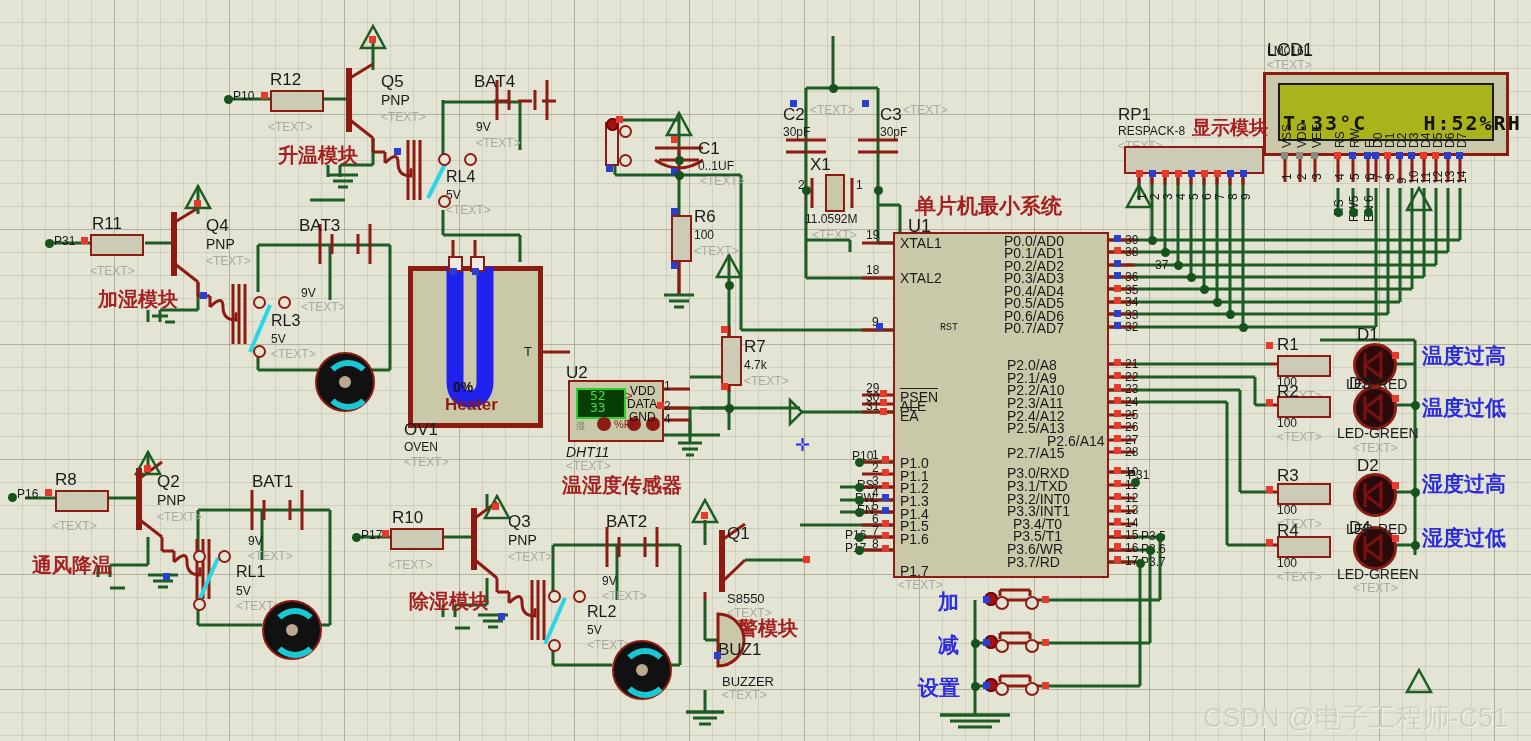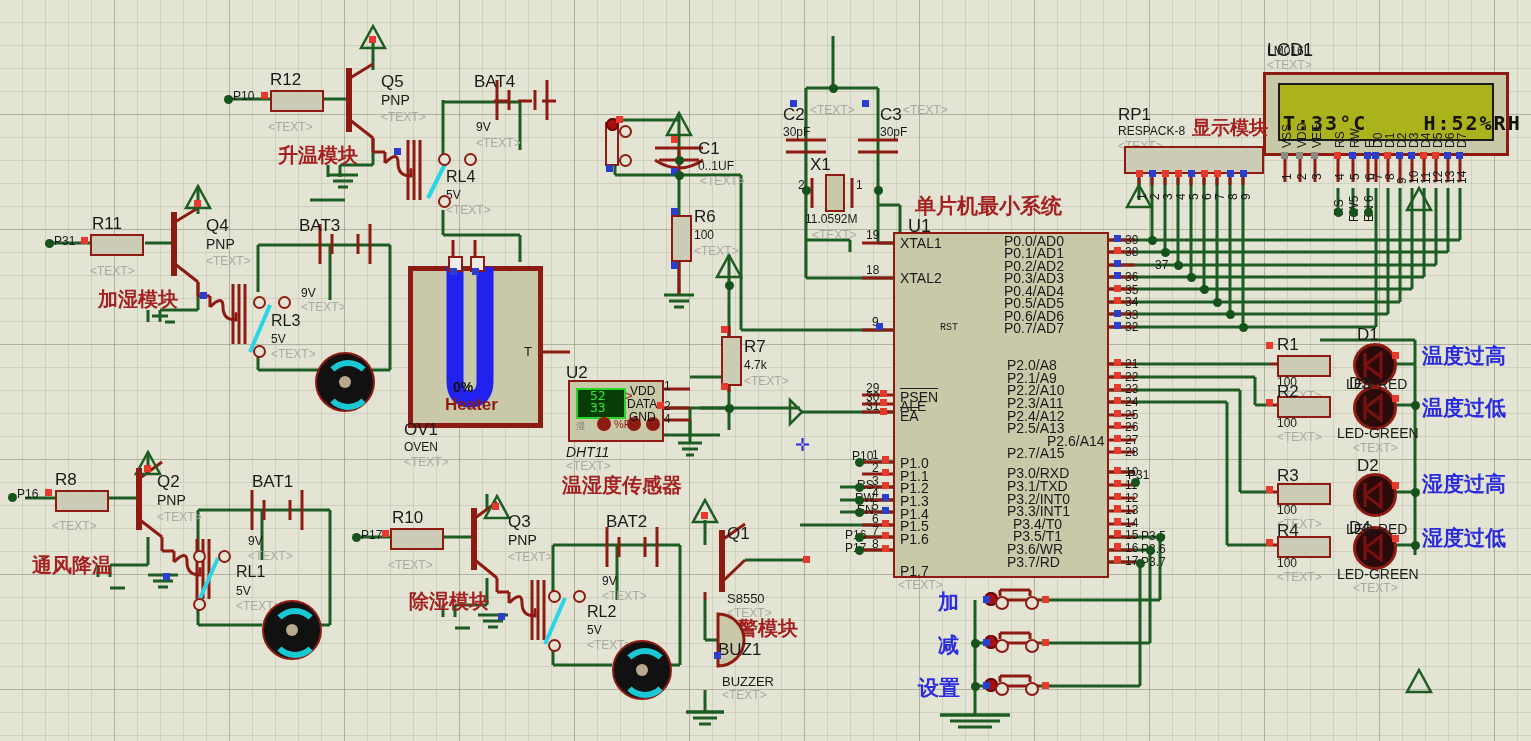--- a/index.html
+++ b/index.html
@@ -56,6 +56,7 @@
 <div id="stage">
 
 
+  <div class="wm" style="left:1203px;top:700px;">CSDN @电子工程师-C51</div>
 
   <svg width="1531" height="741" style="left:0;top:0;">
     <g stroke="#1d5c22" stroke-width="3" fill="none">

